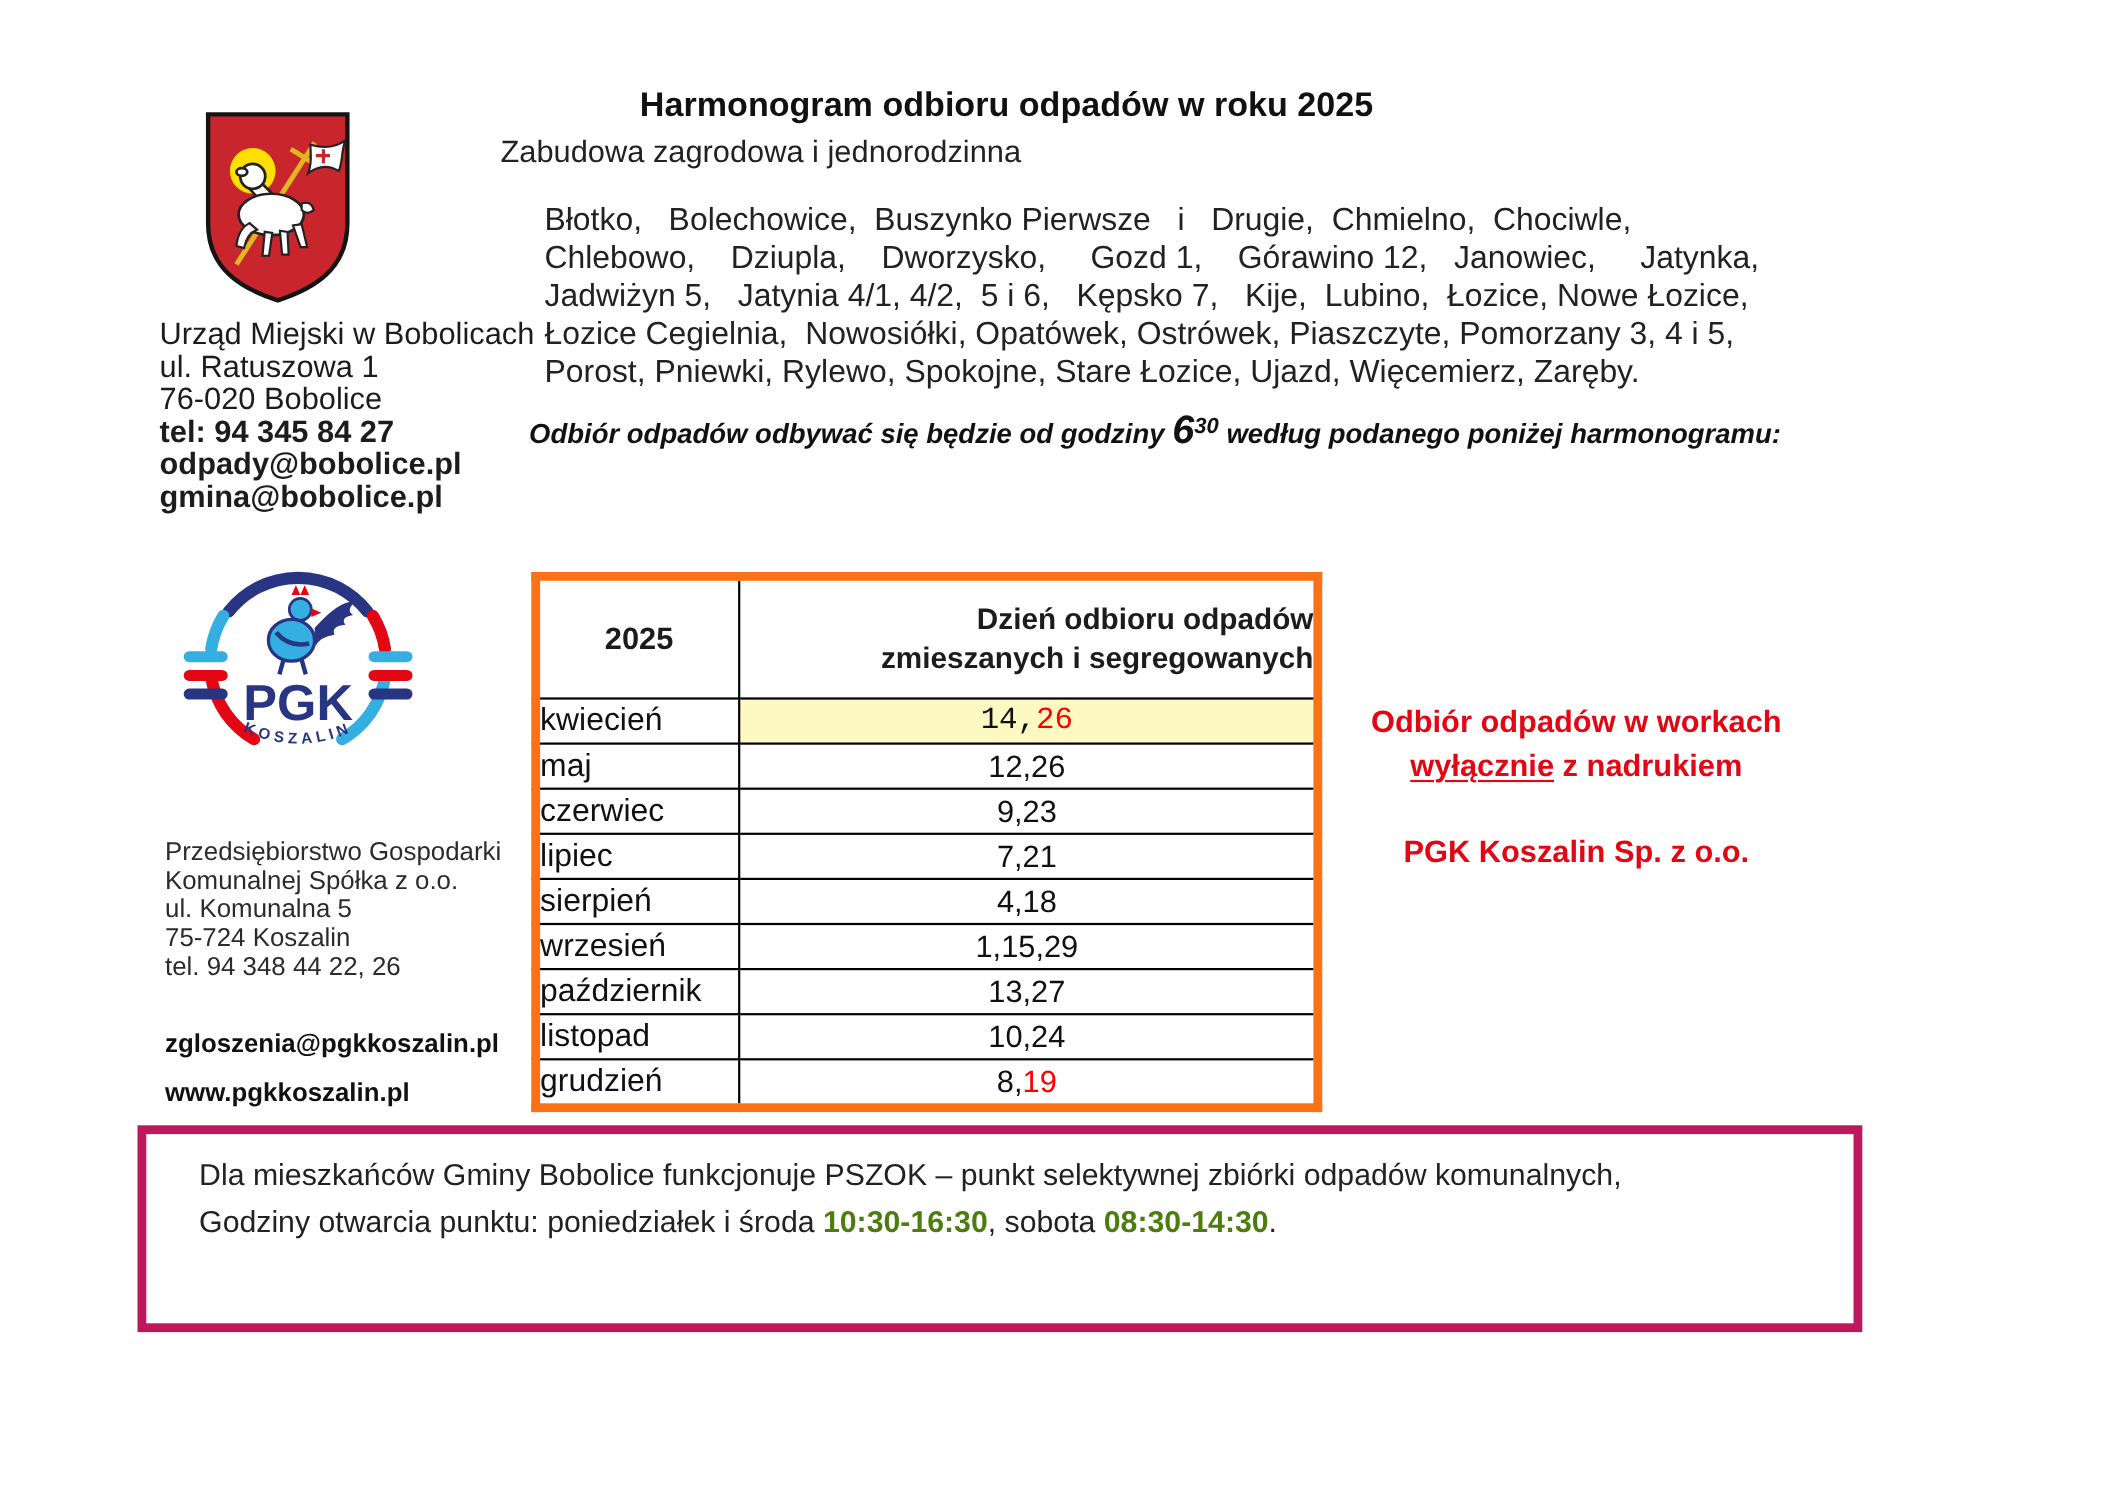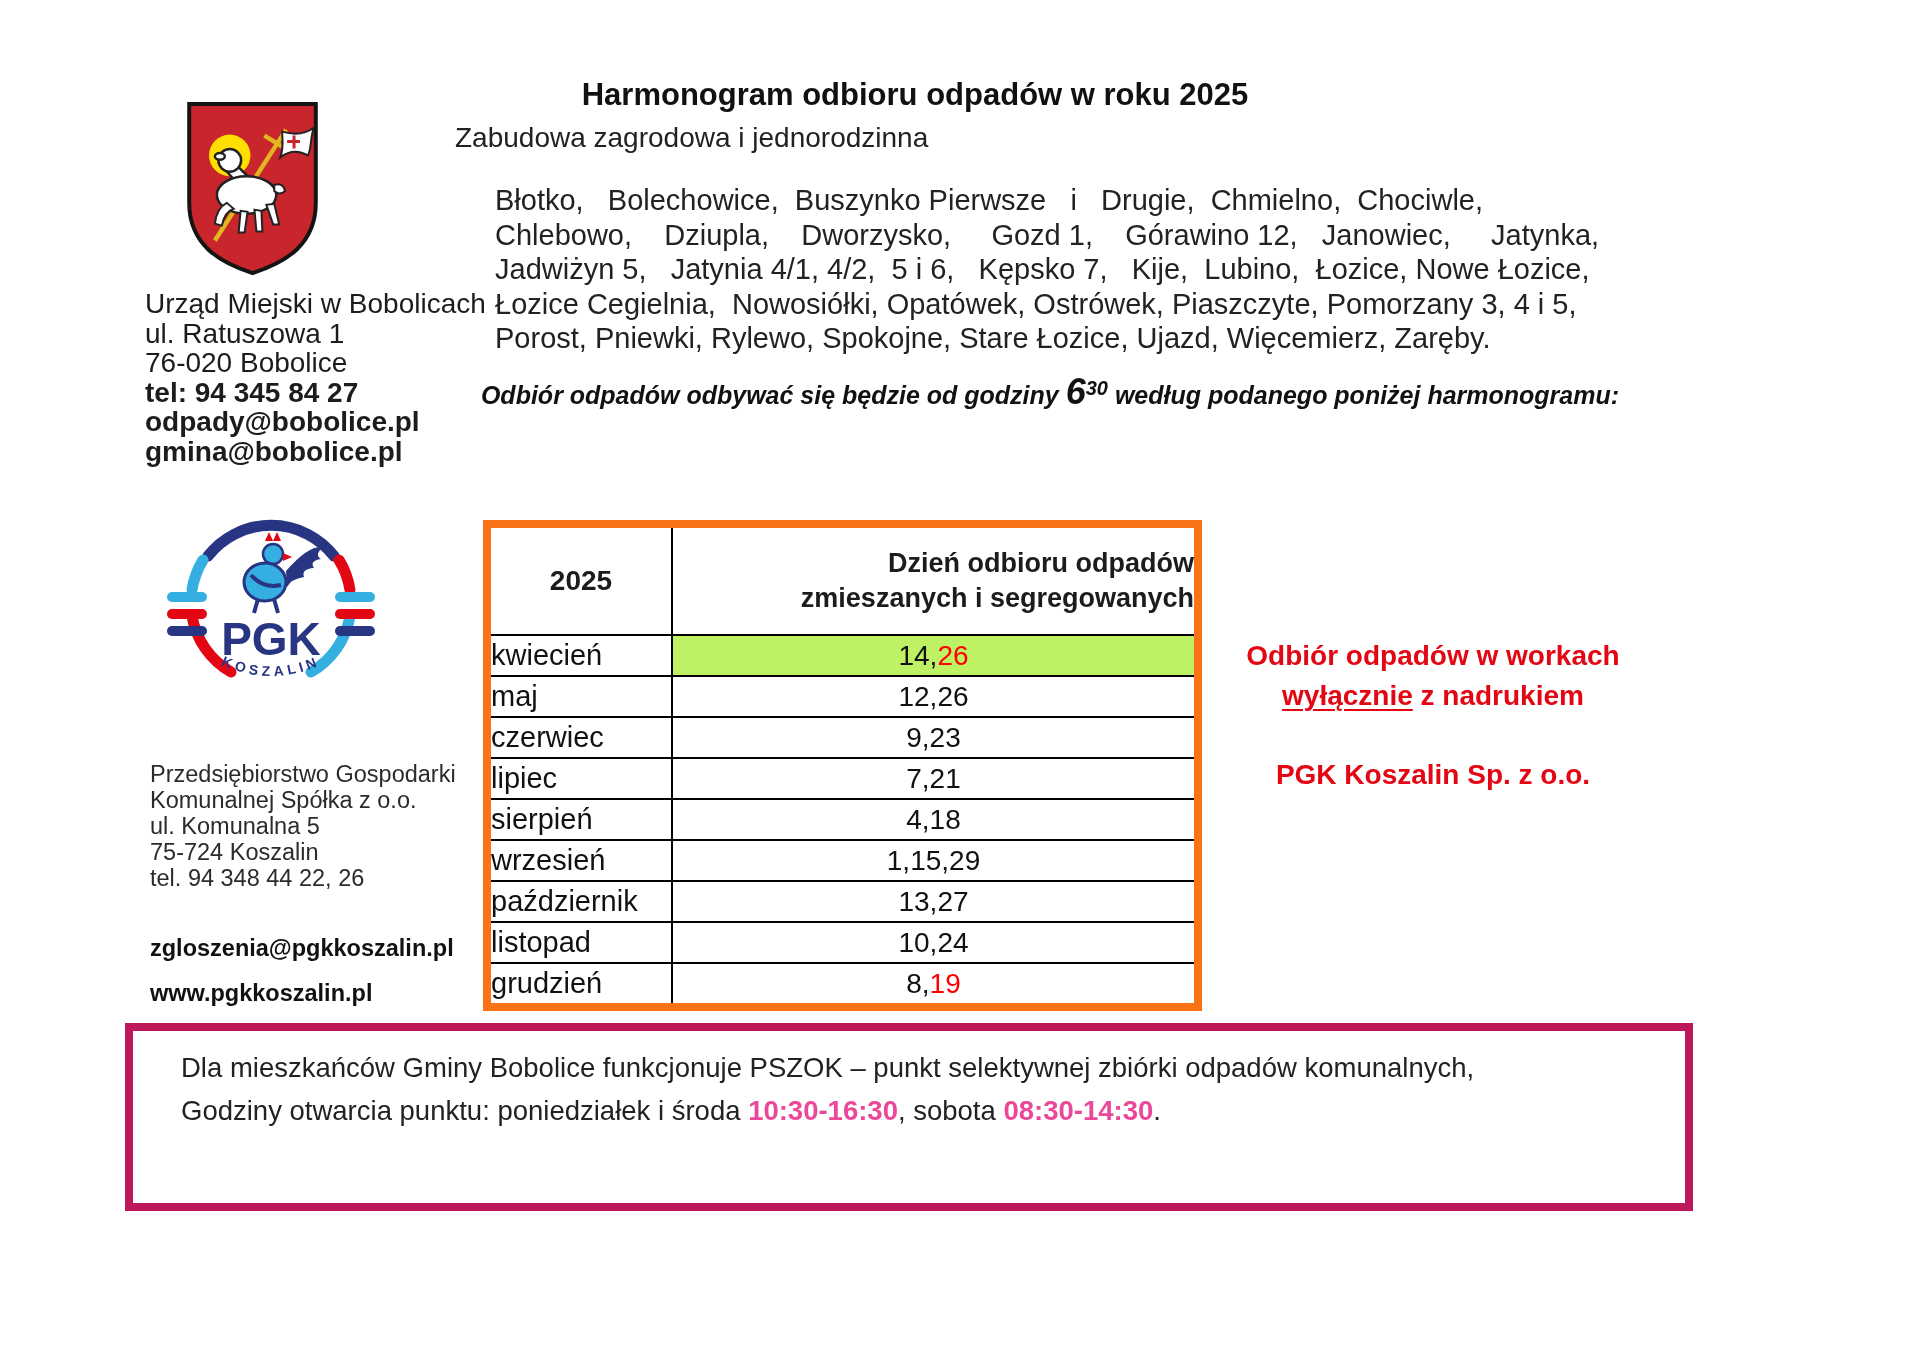--- a/index.html
+++ b/index.html
@@ -37,7 +37,7 @@
   td.c-days{width:521px;font-size:28px;text-align:center;height:39px;color:#111;}
   td.hdr-year{font-size:28px;font-weight:bold;text-align:center;height:106px;}
   td.hdr-days{font-size:27px;font-weight:bold;text-align:right;line-height:35px;}
-  td.hl{background:#bef264;}
+  td.hl{background:#fef9c3;font-family:Liberation Mono, monospace;}
   .red-num{color:#ff0000;}
 
   

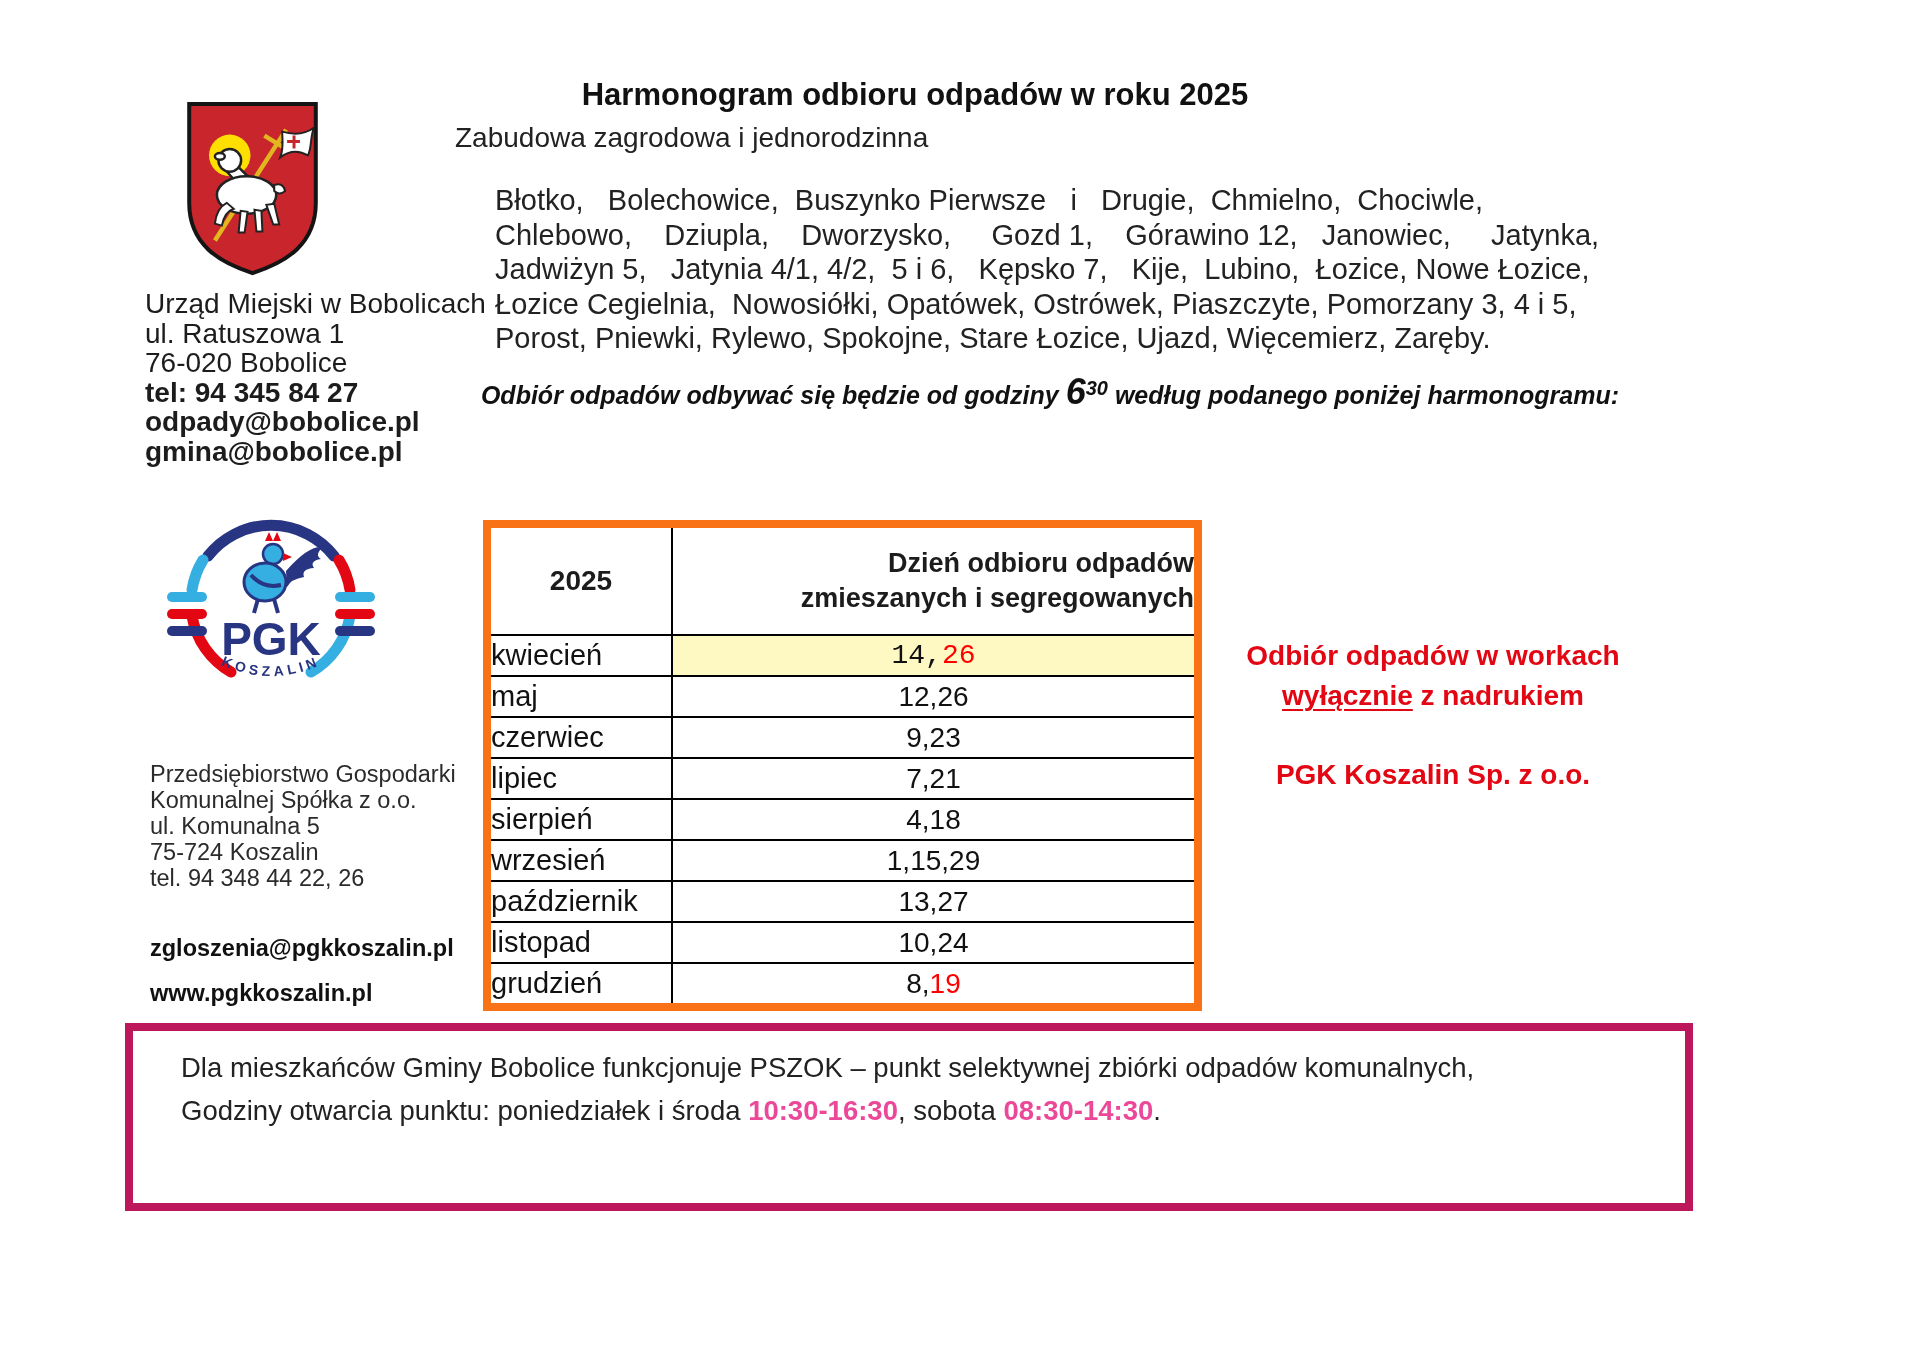--- a/index.html
+++ b/index.html
@@ -49,7 +49,7 @@
   .pszok{left:125px;top:1023px;width:1484px;height:152px;border:8px solid #be185d;padding:20px 20px 0 48px;font-size:27.5px;line-height:34px;color:#222;}
   .pszok .l2{word-spacing:7px;}
   .pszok .l3{margin-top:9px;}
-  .pszok b{color:#ec4899;}
+  .pszok b{color:#4d7c0f;}
 </style>
 </head>
 <body>

